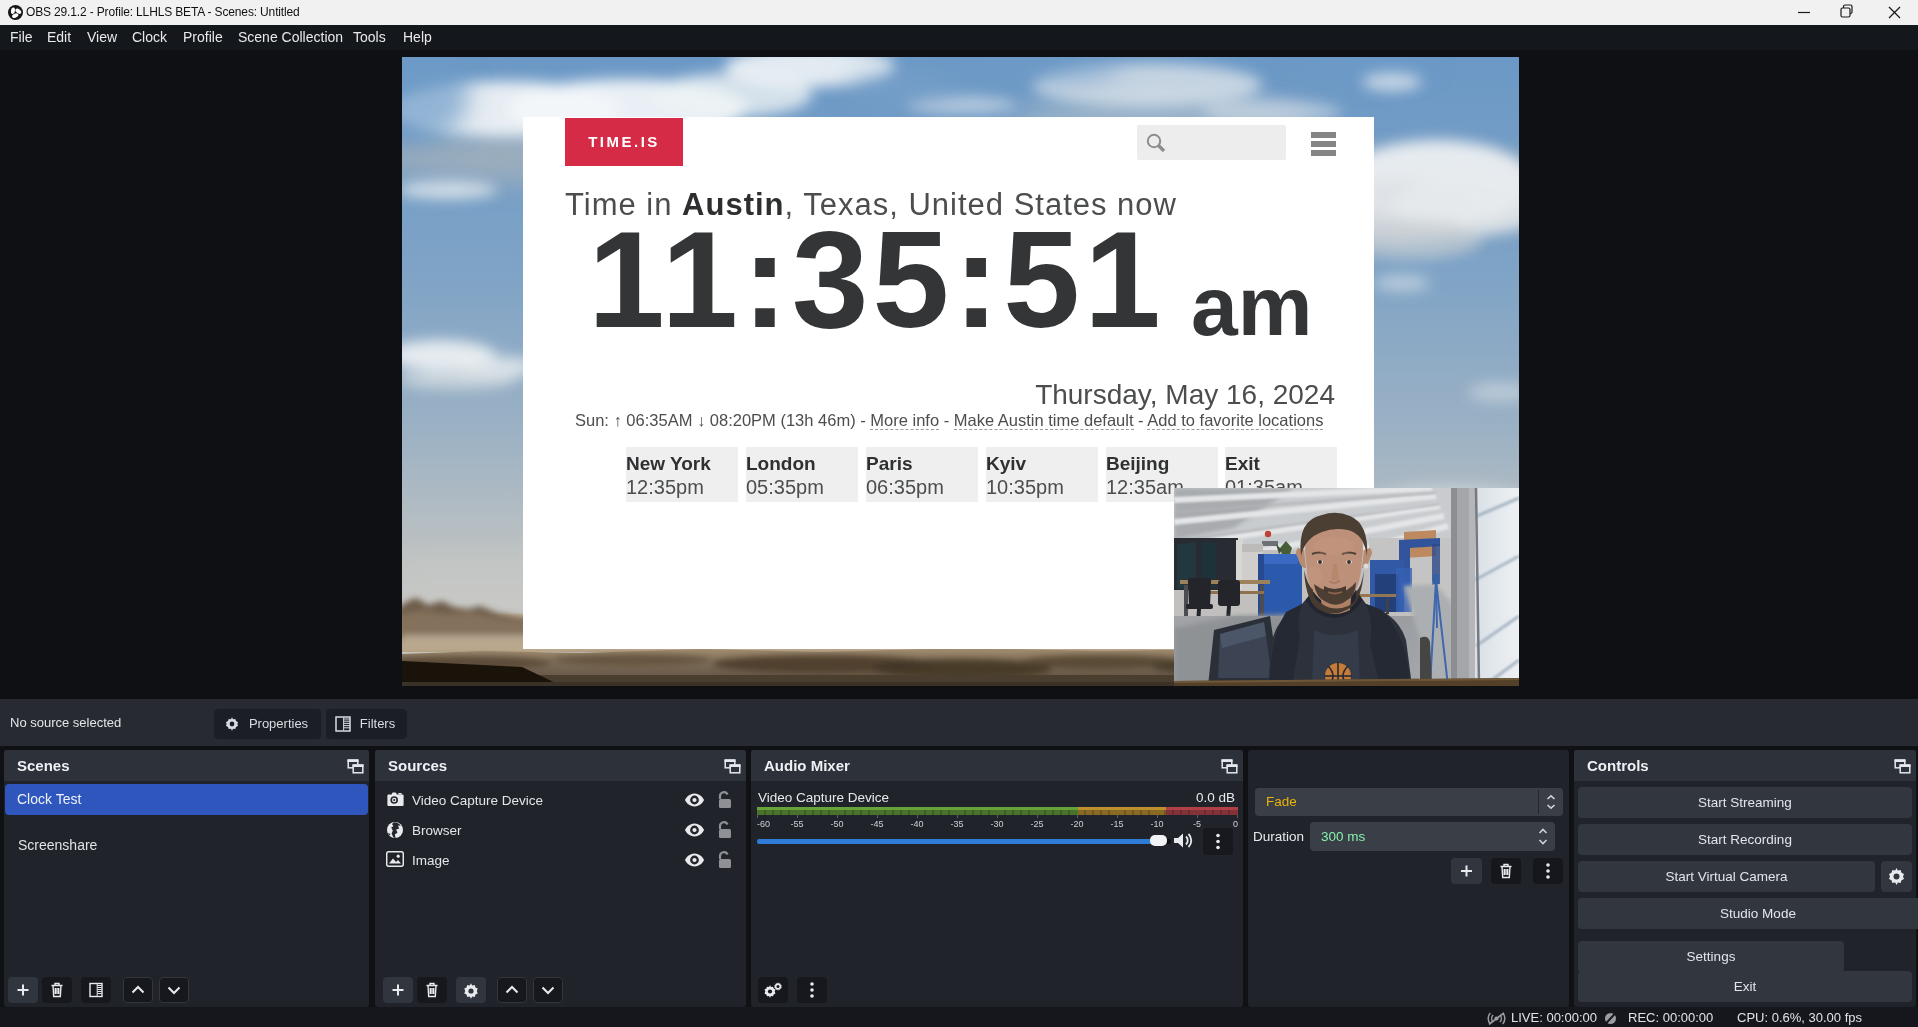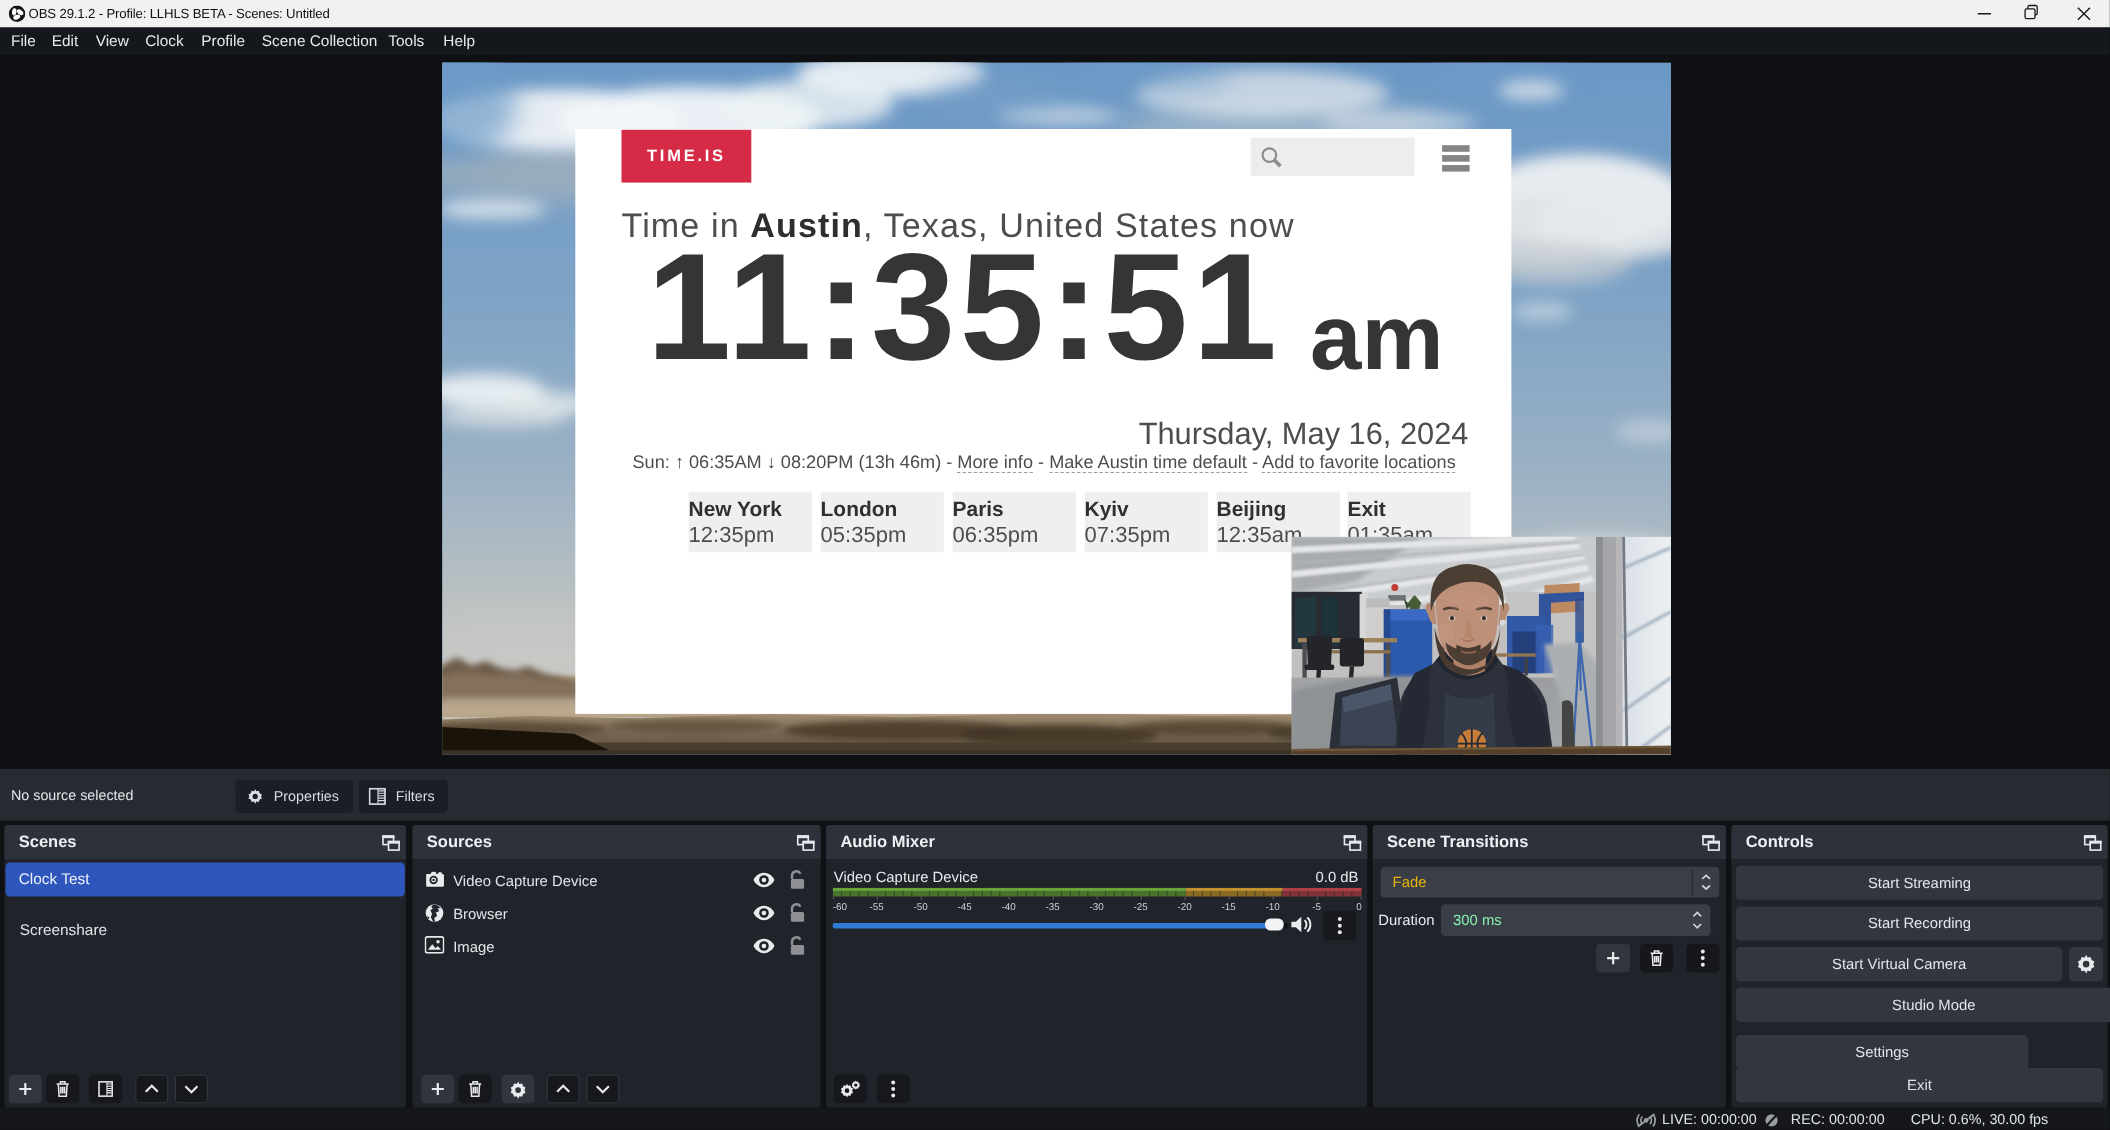--- a/index.html
+++ b/index.html
@@ -202,7 +202,7 @@
         </div>
       <div class="citybox" style="left:463px">
           <div class="cn">Kyiv</div>
-          <div class="ct">07:35pm</div>
+          <div class="ct">10:35pm</div>
         </div>
       <div class="citybox" style="left:583px">
           <div class="cn">Beijing</div>

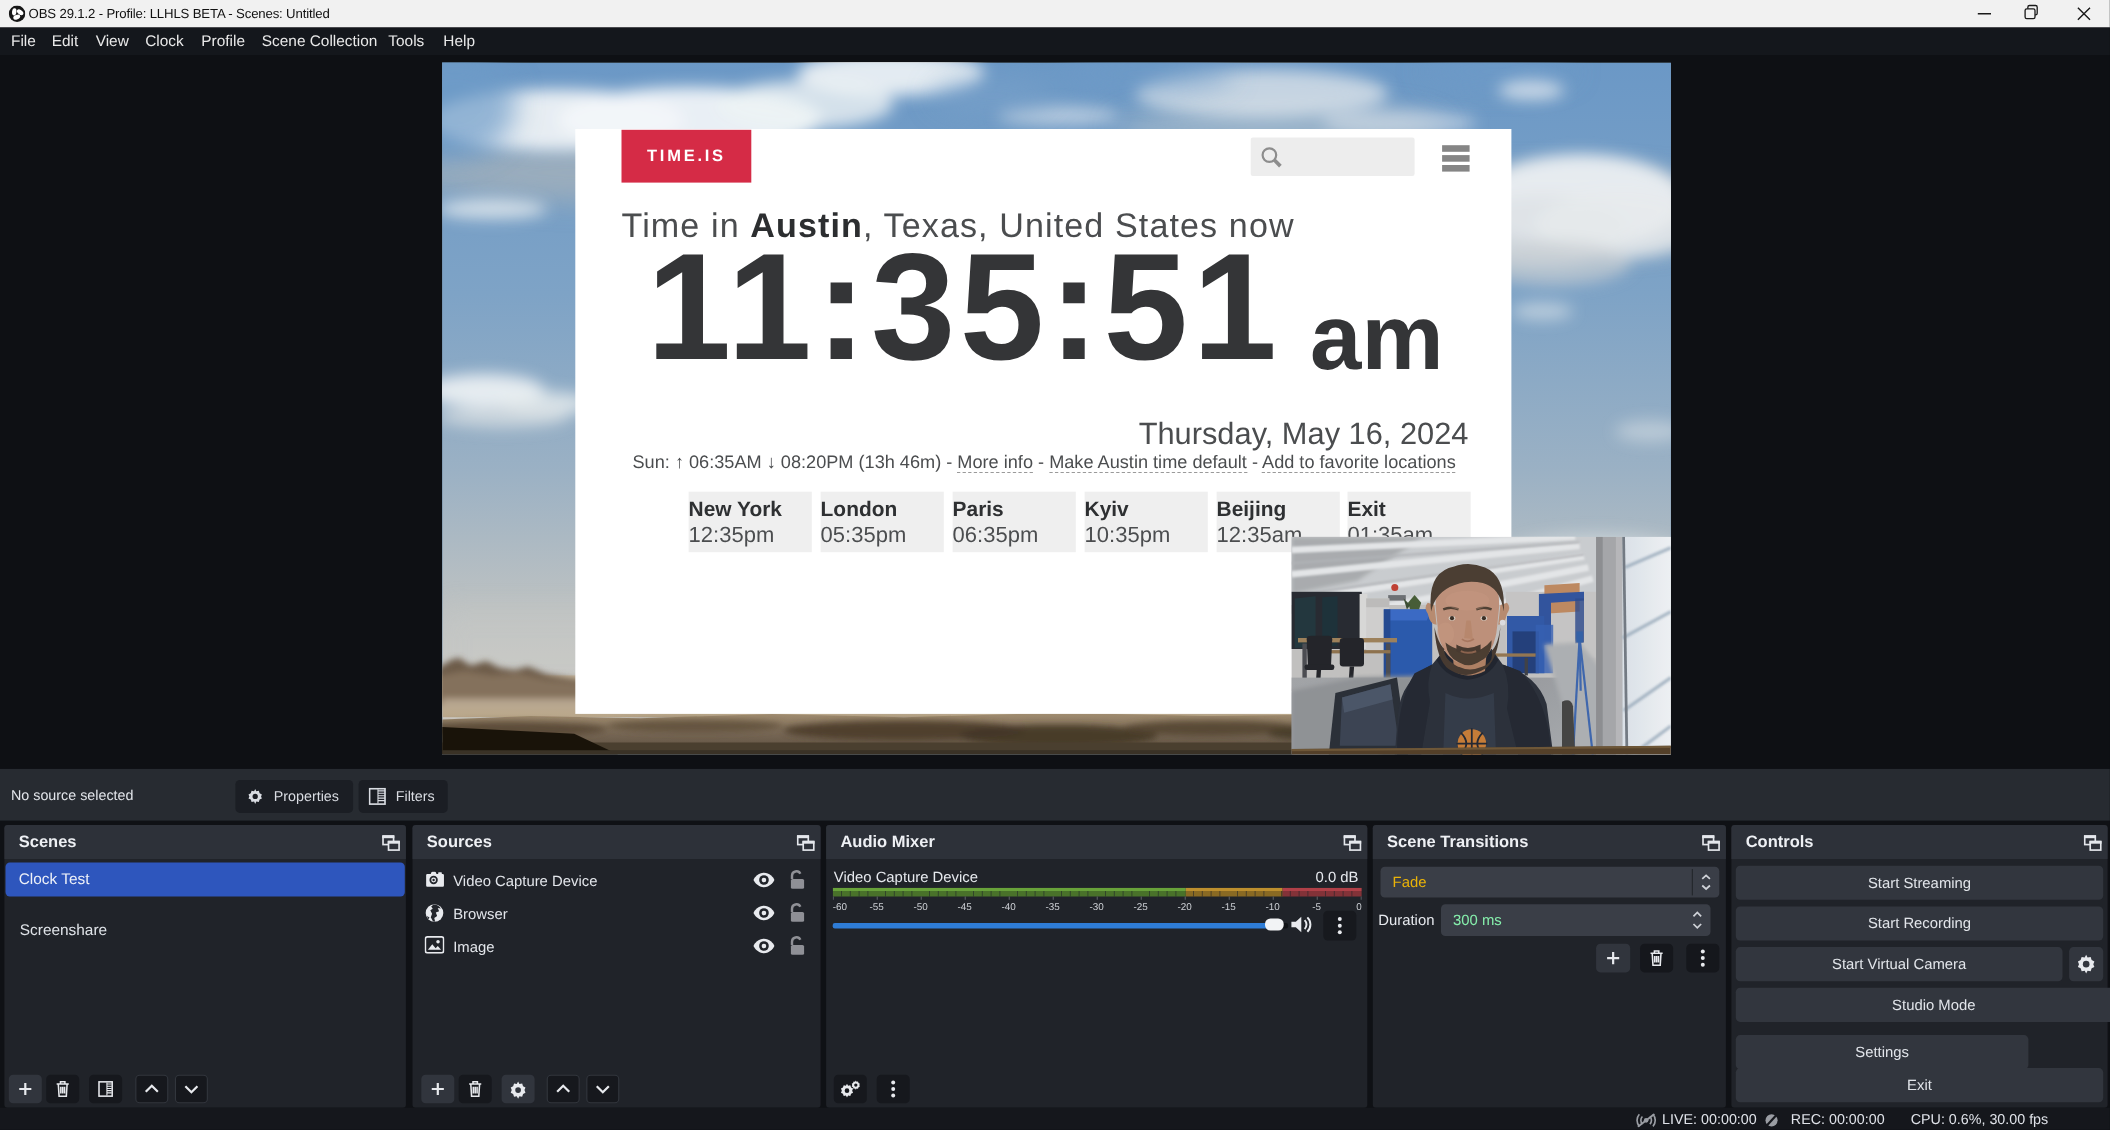--- a/index.html
+++ b/index.html
@@ -580,15 +580,6 @@
   </div>
 </div>
 <div id="dock-trans" class="dock" style="left:1248px;width:321px">
-  <div class="dockhead">
-      <span class="t">Scene Transitions</span>
-    <svg class="popout" viewBox="0 0 17 17">
-        <rect x="1.2" y="3.4" width="9.6" height="7.4" fill="none" stroke="#e4e7ec" stroke-width="1.5"></rect>
-        <rect x="0.5" y="2.2" width="11" height="2.8" fill="#e4e7ec"></rect>
-        <rect x="6.2" y="8.4" width="9.6" height="7.4" fill="#2d3139" stroke="#e4e7ec" stroke-width="1.5"></rect>
-        <rect x="5.5" y="7.2" width="11" height="2.8" fill="#e4e7ec"></rect>
-      </svg>
-  </div>
   <div class="abs" style="left:7px;top:38px;width:308px;height:28px;background:#3a3e47;border-radius:4px">
     <span style="position:absolute;left:11px;top:6px;font-size:13.5px;color:#eab308">Fade</span>
     <div style="position:absolute;right:24px;top:2px;bottom:2px;width:1px;background:#23262b"></div>

